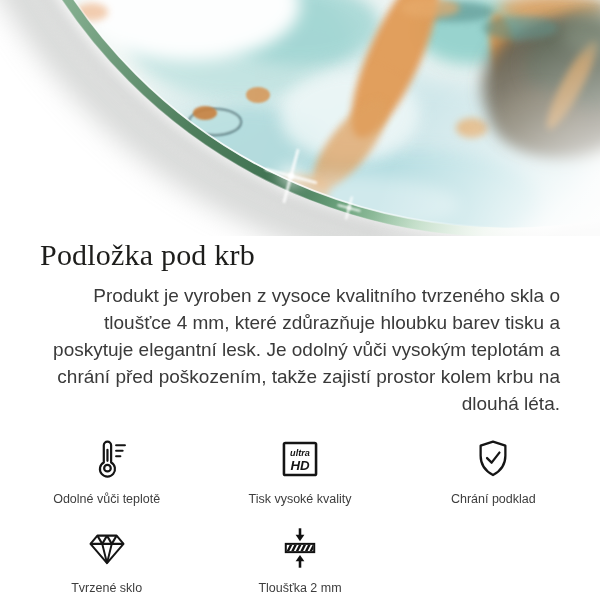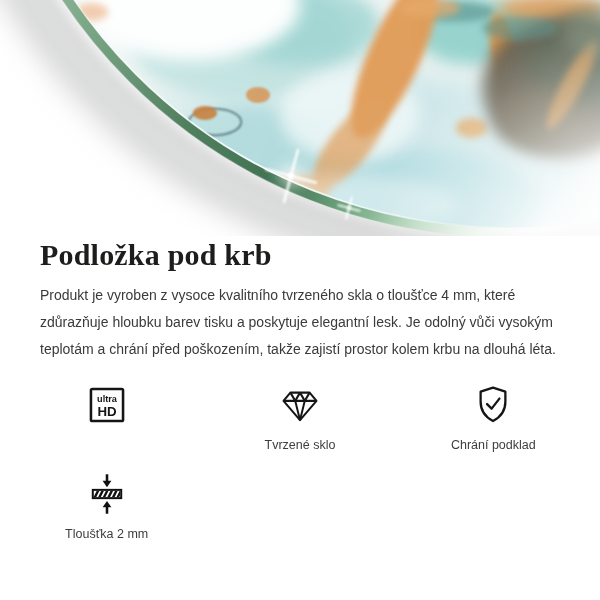--- a/index.html
+++ b/index.html
@@ -11,7 +11,7 @@
   .content{padding:0 40px;}
   h1{
     font-family:"Liberation Serif",serif;
-    font-weight:700;
+    font-weight:400;
     font-size:30px;
     line-height:34px;
     color:#1d1d1b;

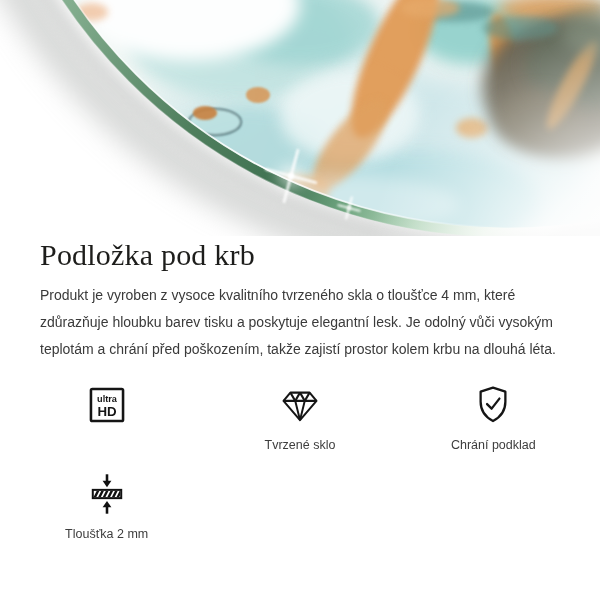--- a/index.html
+++ b/index.html
@@ -19,10 +19,11 @@
     margin:2px 0 10px 0;
   }
   .desc{
-    font-size:14px;
+    font-size:19px;
     line-height:27px;
     color:#3a3a3a;
     margin:0;
+    text-align:right;
   }
 
   .features{

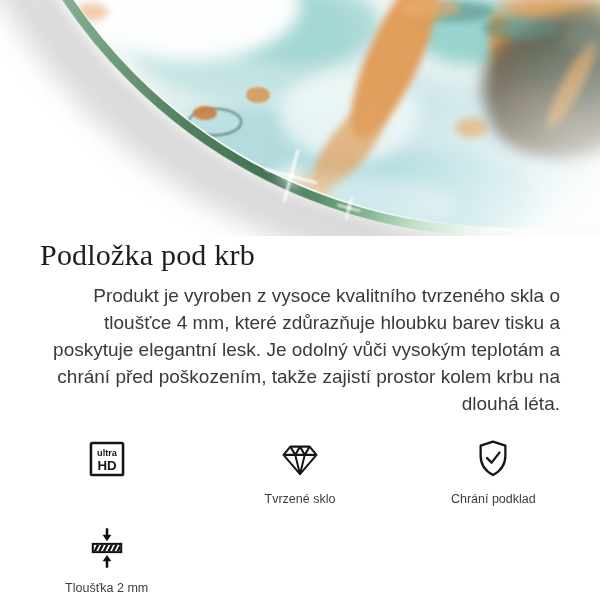--- a/index.html
+++ b/index.html
@@ -33,7 +33,7 @@
     row-gap:18px;
   }
   .feature{display:flex;flex-direction:column;align-items:center;}
-  .feature .iconbox{height:46px;display:flex;align-items:flex-end;justify-content:center;}
+  .feature .iconbox{height:46px;display:flex;align-items:flex-end;justify-content:center;font-style:italic;}
   .feature .label{margin-top:11px;font-size:12.5px;color:#3d3d3d;white-space:nowrap;}
 
   .uhd-small{font-family:"Liberation Sans",sans-serif;font-size:10px;font-weight:600;}

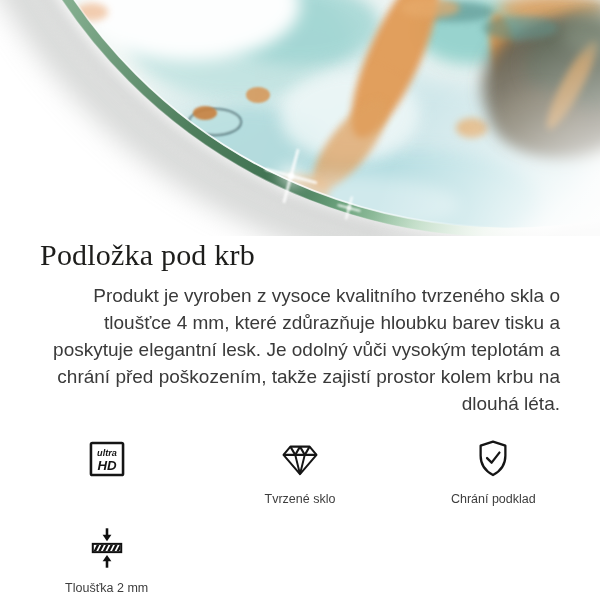--- a/index.html
+++ b/index.html
@@ -160,6 +160,19 @@
 
 <div class="features">
 
+  <div class="feature">
+    <span class="iconbox">
+      <svg width="44" height="44" viewBox="0 0 48 48" fill="none" stroke="#151515" stroke-width="2.4" stroke-linecap="round">
+        <path d="M20.5 9 a4 4 0 0 1 8 0 V27.8 a8.2 8.2 0 1 1 -8 0 Z" stroke-linejoin="round"></path>
+        <line x1="24.5" y1="14" x2="24.5" y2="26"></line>
+        <circle cx="24.5" cy="34" r="3.6"></circle>
+        <line x1="34" y1="9" x2="43.5" y2="9"></line>
+        <line x1="34" y1="15" x2="41" y2="15"></line>
+        <line x1="34" y1="21" x2="38.5" y2="21"></line>
+      </svg>
+    </span>
+    <span class="label">Odolné vůči teplotě</span>
+  </div>
 
   <div class="feature">
     <span class="iconbox">

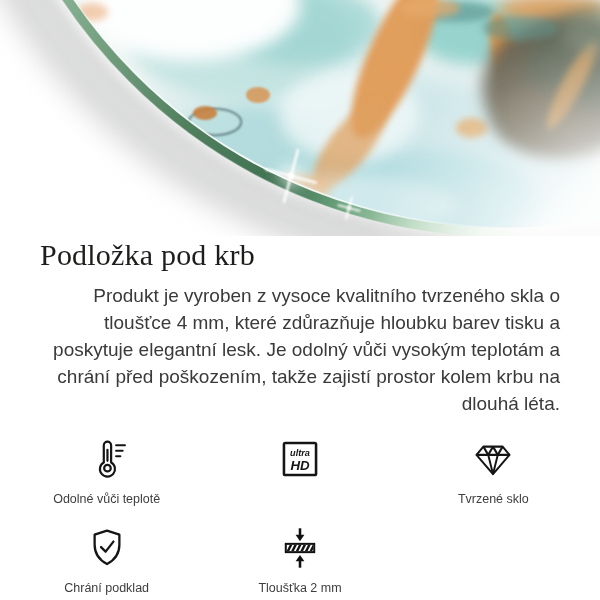--- a/index.html
+++ b/index.html
@@ -182,6 +182,7 @@
         <text class="uhd-big" x="24" y="35.5" text-anchor="middle" fill="#151515">HD</text>
       </svg>
     </span>
+    <span class="label">Tisk vysoké kvality</span>
   </div>
 
   <div class="feature">

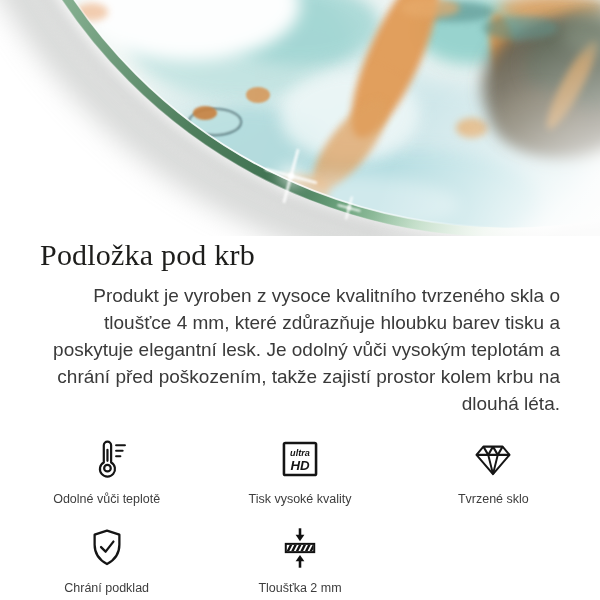--- a/index.html
+++ b/index.html
@@ -187,6 +187,16 @@
 
   <div class="feature">
     <span class="iconbox">
+      <svg width="44" height="44" viewBox="0 0 48 48" fill="none" stroke="#151515" stroke-width="2.5" stroke-linejoin="round">
+        <path d="M24 5 L37.5 9.5 V20.5 C37.5 29.8 32 37.3 24 41.5 C16 37.3 10.5 29.8 10.5 20.5 V9.5 Z"></path>
+        <path d="M17.5 23 L22.5 28 L31 17" stroke-linecap="round"></path>
+      </svg>
+    </span>
+    <span class="label">Chrání podklad</span>
+  </div>
+
+  <div class="feature">
+    <span class="iconbox">
       <svg width="44" height="44" viewBox="0 0 48 48" fill="none" stroke="#151515" stroke-width="2.2" stroke-linejoin="round">
         <path d="M13.5 10.5 H34.5 L42 19.5 L24 40.5 L6 19.5 Z"></path>
         <path d="M6 19.5 H42"></path>
@@ -197,16 +207,6 @@
       </svg>
     </span>
     <span class="label">Tvrzené sklo</span>
-  </div>
-
-  <div class="feature">
-    <span class="iconbox">
-      <svg width="44" height="44" viewBox="0 0 48 48" fill="none" stroke="#151515" stroke-width="2.5" stroke-linejoin="round">
-        <path d="M24 5 L37.5 9.5 V20.5 C37.5 29.8 32 37.3 24 41.5 C16 37.3 10.5 29.8 10.5 20.5 V9.5 Z"></path>
-        <path d="M17.5 23 L22.5 28 L31 17" stroke-linecap="round"></path>
-      </svg>
-    </span>
-    <span class="label">Chrání podklad</span>
   </div>
 
 

